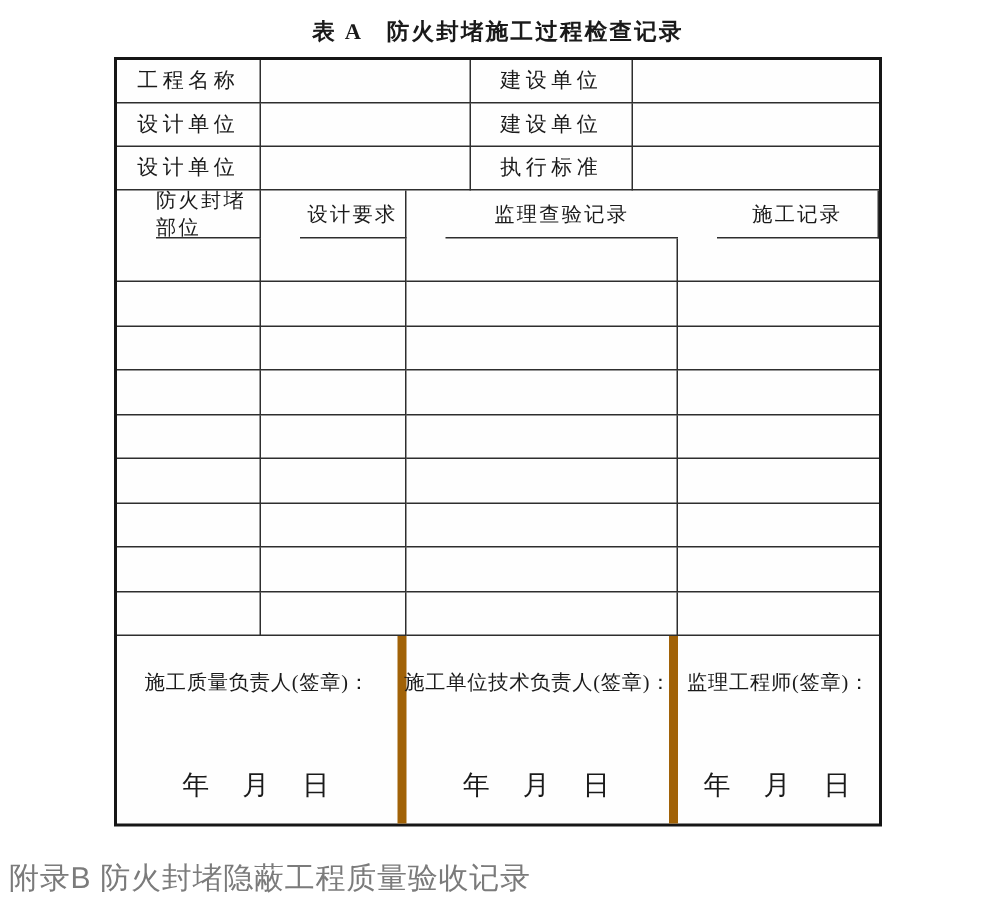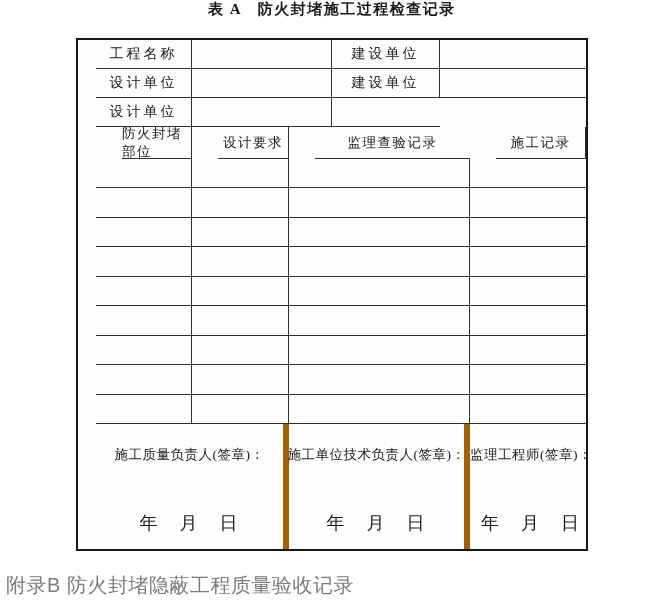--- a/index.html
+++ b/index.html
@@ -11,7 +11,7 @@
   .sheet{position:absolute;inset:0;background:#ffffff;}
 
   .doc-title{
-    position:absolute;left:76px;top:0;width:512px;
+    position:absolute;left:76px;top:12px;width:512px;
     text-align:center;font-weight:bold;font-size:15px;
     letter-spacing:1.5px;white-space:pre;
   }

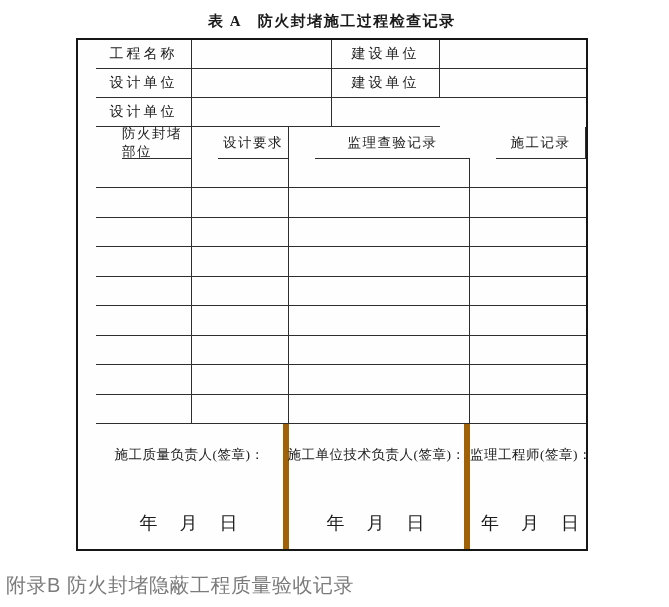--- a/index.html
+++ b/index.html
@@ -19,7 +19,7 @@
   .form-table{
     position:absolute;left:76px;top:38px;width:512px;height:513px;
     box-sizing:border-box;border:2px solid #161616;
-    display:flex;flex-direction:column;background:#fefefe;padding-left:18px;
+    display:flex;flex-direction:column;background:#fefefe;
   }
   .form-table .cell{
     box-sizing:border-box;

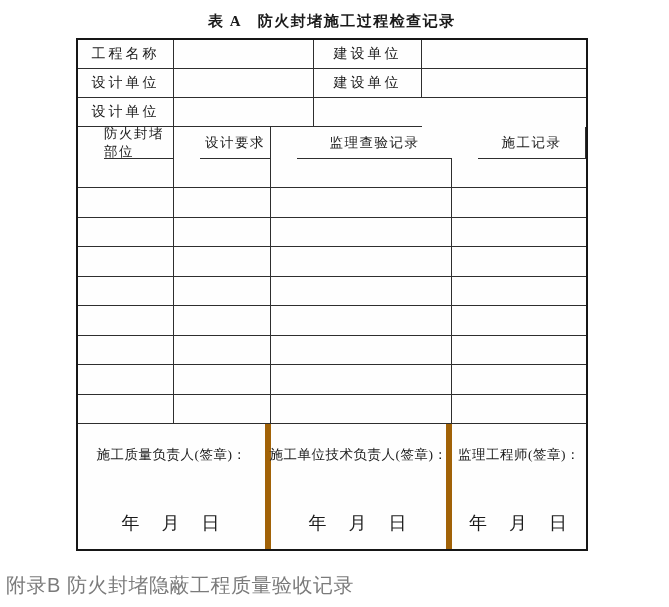--- a/index.html
+++ b/index.html
@@ -94,6 +94,7 @@
 
       <div class="cell label">设计单位</div>
       <div class="cell"></div>
+      <div class="cell label">执行标准</div>
       <div class="cell last-col"></div>
     </div>
 

